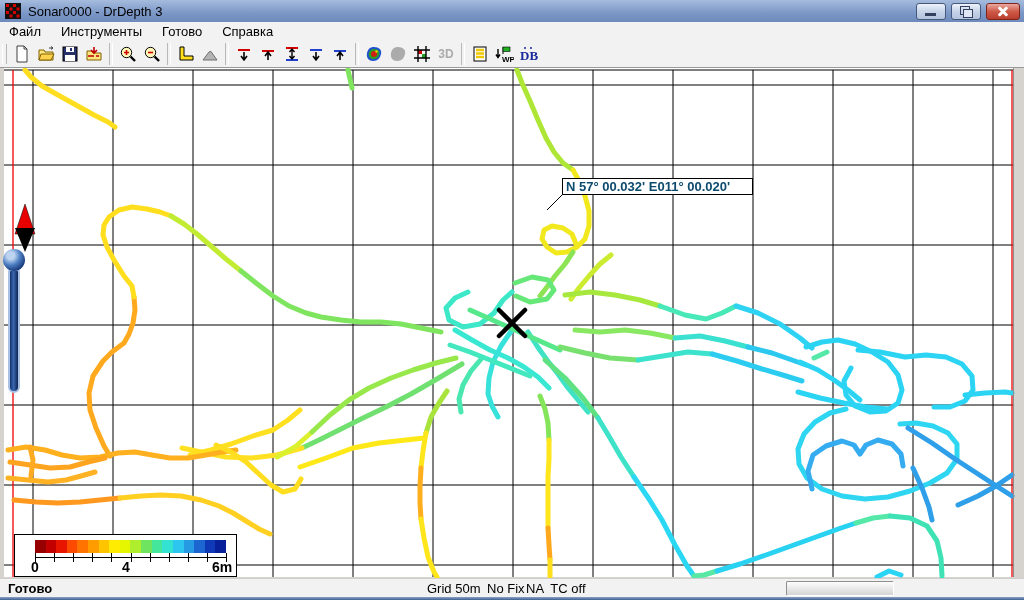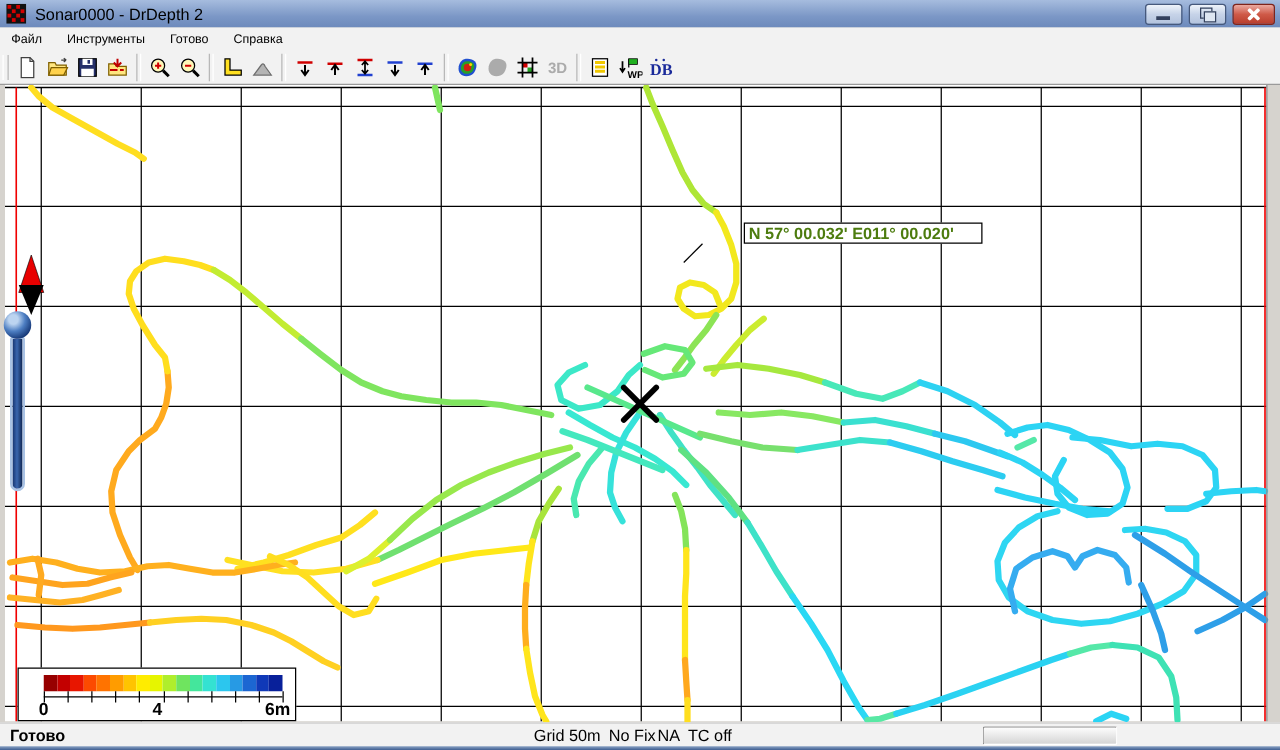--- a/index.html
+++ b/index.html
@@ -81,7 +81,7 @@
         <rect x="11.5" y="11.5" width="3" height="3"></rect>
     </g>
   </svg>
-  <span class="title-text">Sonar0000 - DrDepth 2</span>
+  <span class="title-text">Sonar0000 - DrDepth 3</span>
   <div class="winbtns">
     <div class="wbtn">
         <div class="glyph-min"></div>

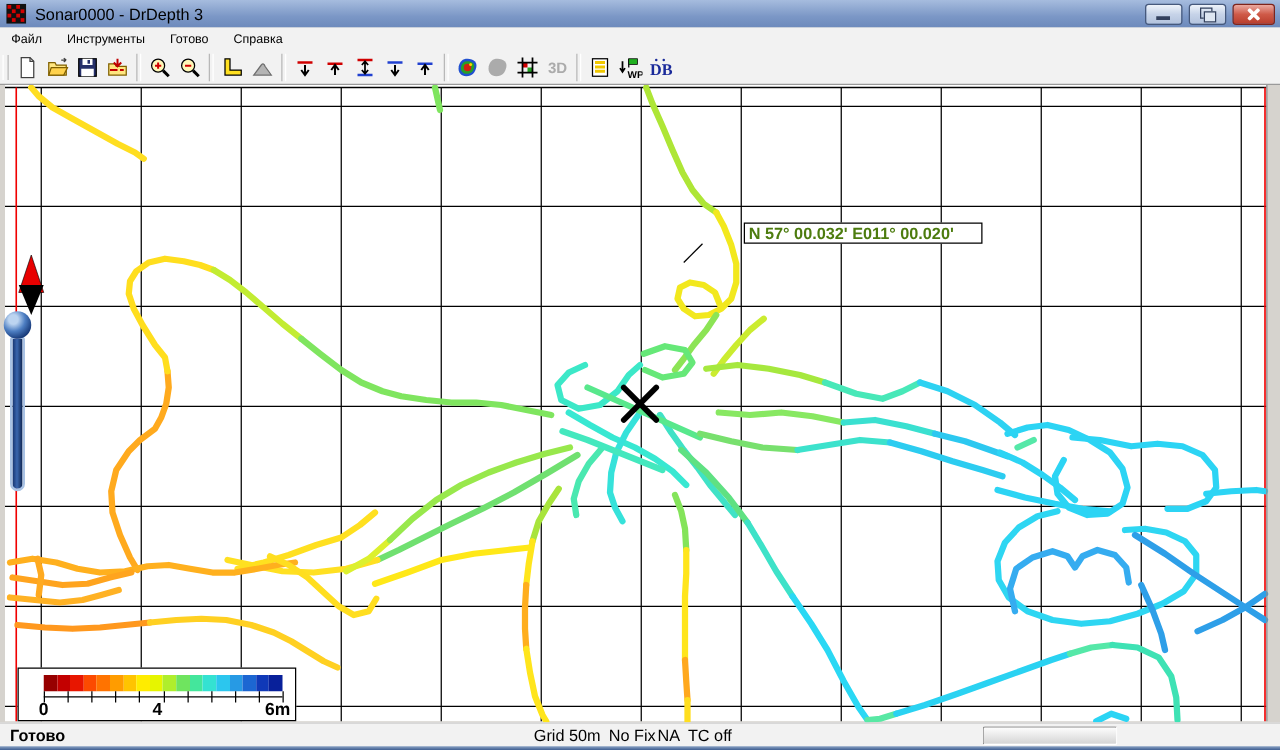--- a/index.html
+++ b/index.html
@@ -21,7 +21,7 @@
   .glyph-x1{transform:rotate(45deg);} .glyph-x2{transform:rotate(-45deg);}
   
   .menubar{position:absolute;left:0;top:22px;width:1024px;height:18px;background:#f2f2f2;
-    display:flex;align-items:center;font-size:10px;border-bottom:1px solid #e2e2e2;}
+    display:flex;align-items:center;font-size:13px;border-bottom:1px solid #e2e2e2;}
   .menu-item{padding:1px 10px;color:#000;}
   .menu-item:first-child{padding-left:9px;}
   

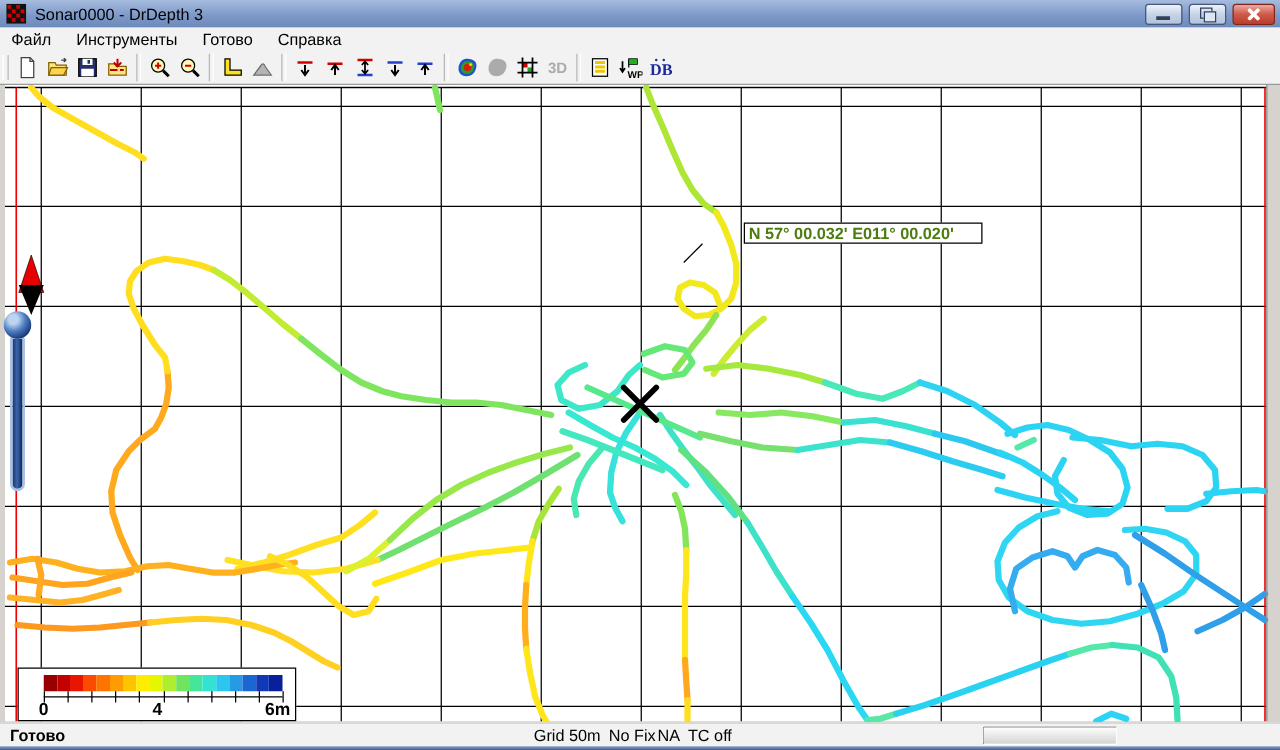--- a/index.html
+++ b/index.html
@@ -35,7 +35,7 @@
   .map{position:absolute;left:0;top:68px;width:1024px;height:510px;background:#d6d3ce;}
   .map svg.mapsvg{position:absolute;left:0;top:0;}
   .cursor-label{position:absolute;background:#fff;border:1px solid #000;height:15px;
-    font-size:13px;font-weight:bold;white-space:nowrap;padding:0 3px;line-height:15px;color:#4d7c0f;margin-left:33px;}
+    font-size:13px;font-weight:bold;white-space:nowrap;padding:0 3px;line-height:15px;color:#0c4a6e;}
   
   .legend{position:absolute;left:14px;top:466px;width:221px;height:41px;background:#fff;
     border:1px solid #000;}

